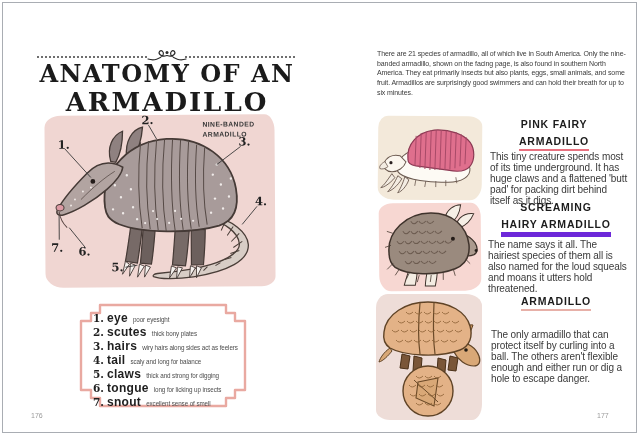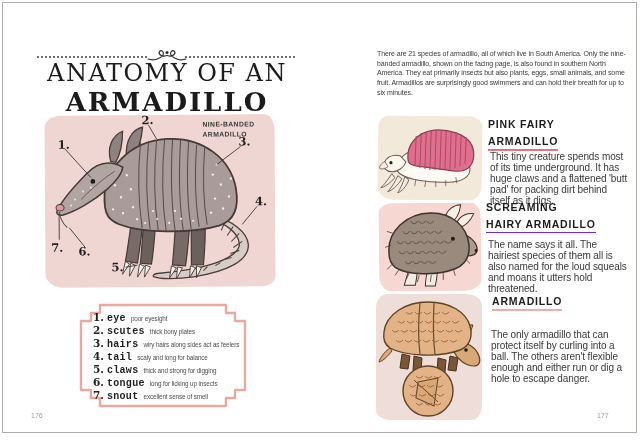--- a/index.html
+++ b/index.html
@@ -11,7 +11,7 @@
   .toprule{position:absolute;left:37px;top:56px;width:258px;height:0;border-top:2px dotted #6e6e6e;}
   .ornament{position:absolute;left:145px;top:47px;}
   .titleblock{position:absolute;left:30px;top:60px;width:274px;text-align:center;color:#1b1b1b;}
-  .t1{font-family:"DejaVu Serif","Liberation Serif",serif;font-weight:400;font-size:24px;letter-spacing:1.5px;line-height:27px;}
+  .t1{font-family:"DejaVu Serif","Liberation Serif",serif;font-weight:700;font-size:24px;letter-spacing:1.5px;line-height:27px;}
   .t2{font-family:"DejaVu Serif","Liberation Serif",serif;font-weight:600;font-size:26px;letter-spacing:2px;line-height:28px;margin-top:1px;}
 
   .mainblob{position:absolute;left:45px;top:115px;width:230px;height:172px;background:#f0d6d2;

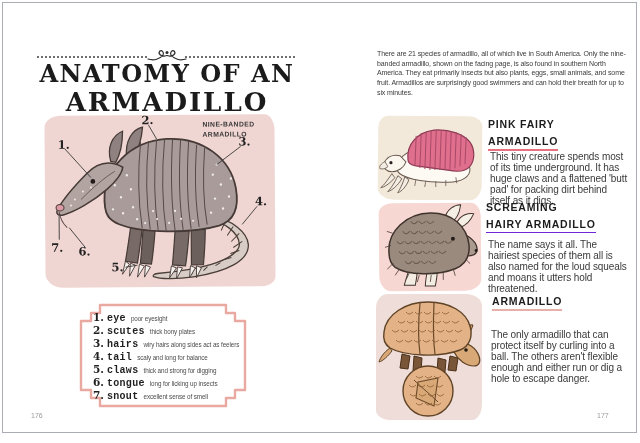--- a/index.html
+++ b/index.html
@@ -38,7 +38,7 @@
   .intro{position:absolute;left:377px;top:49px;width:252px;font-size:7px;line-height:9.7px;
          letter-spacing:-.1px;color:#3a3a3a;margin:0;}
   .sbody{position:absolute;font-size:10px;line-height:11px;letter-spacing:-.1px;color:#3a3a3a;margin:0;}
-  .shead{position:absolute;color:#1c1c1c;}
+  .shead{position:absolute;text-align:center;color:#1c1c1c;}
   .hl1,.hl2{font-weight:bold;font-size:10.5px;letter-spacing:.8px;line-height:13px;}
   .hl2{display:inline-block;padding-bottom:1px;}
   .u-pink{border-bottom:2px solid #e8717f;}

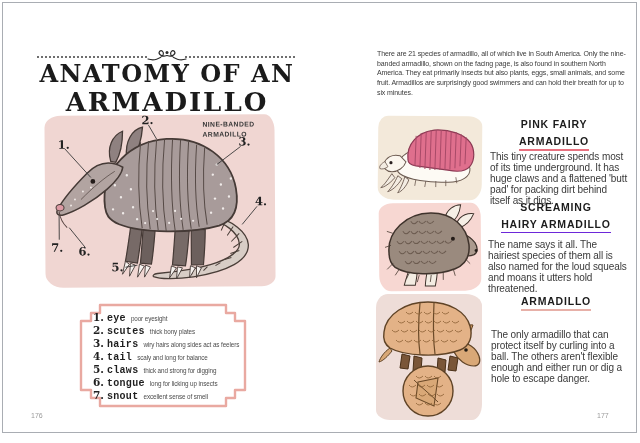--- a/index.html
+++ b/index.html
@@ -42,7 +42,7 @@
   .hl1,.hl2{font-weight:bold;font-size:10.5px;letter-spacing:.8px;line-height:13px;}
   .hl2{display:inline-block;padding-bottom:1px;}
   .u-pink{border-bottom:2px solid #e8717f;}
-  .u-gray{border-bottom:1px solid #6d28d9;}
+  .u-gray{border-bottom:5px solid #6d28d9;}
   .u-salmon{border-bottom:2px solid #e7b0a8;}
 
   .blob{position:absolute;}

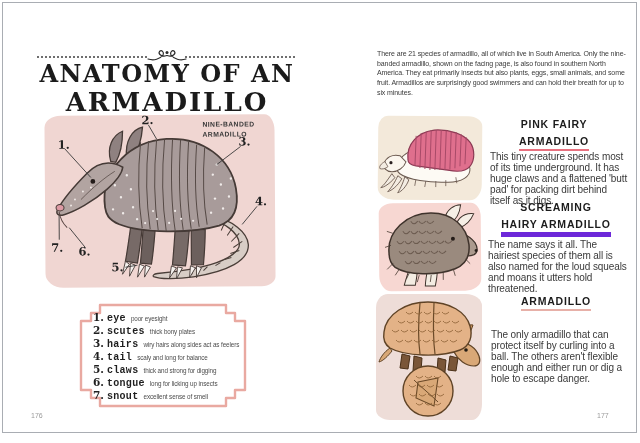--- a/index.html
+++ b/index.html
@@ -28,7 +28,7 @@
               padding:9px 4px 9px 15px;display:flex;flex-direction:column;justify-content:space-between;}
   .lrow{display:flex;align-items:baseline;white-space:nowrap;}
   .lnum{font-family:"DejaVu Serif","Liberation Serif",serif;font-weight:bold;font-size:10.5px;margin-right:3px;color:#1f1f1f;}
-  .lterm{font-family:Liberation Mono, monospace;font-weight:bold;font-size:10px;letter-spacing:.3px;margin-right:5px;color:#1f1f1f;}
+  .lterm{font-family:Liberation Sans, sans-serif;font-weight:bold;font-size:12px;letter-spacing:.3px;margin-right:5px;color:#1f1f1f;}
   .ldesc{font-size:6.3px;color:#4c4c4c;letter-spacing:-.1px;}
 
   .pnum{position:absolute;font-size:7px;color:#9a9a9a;}

